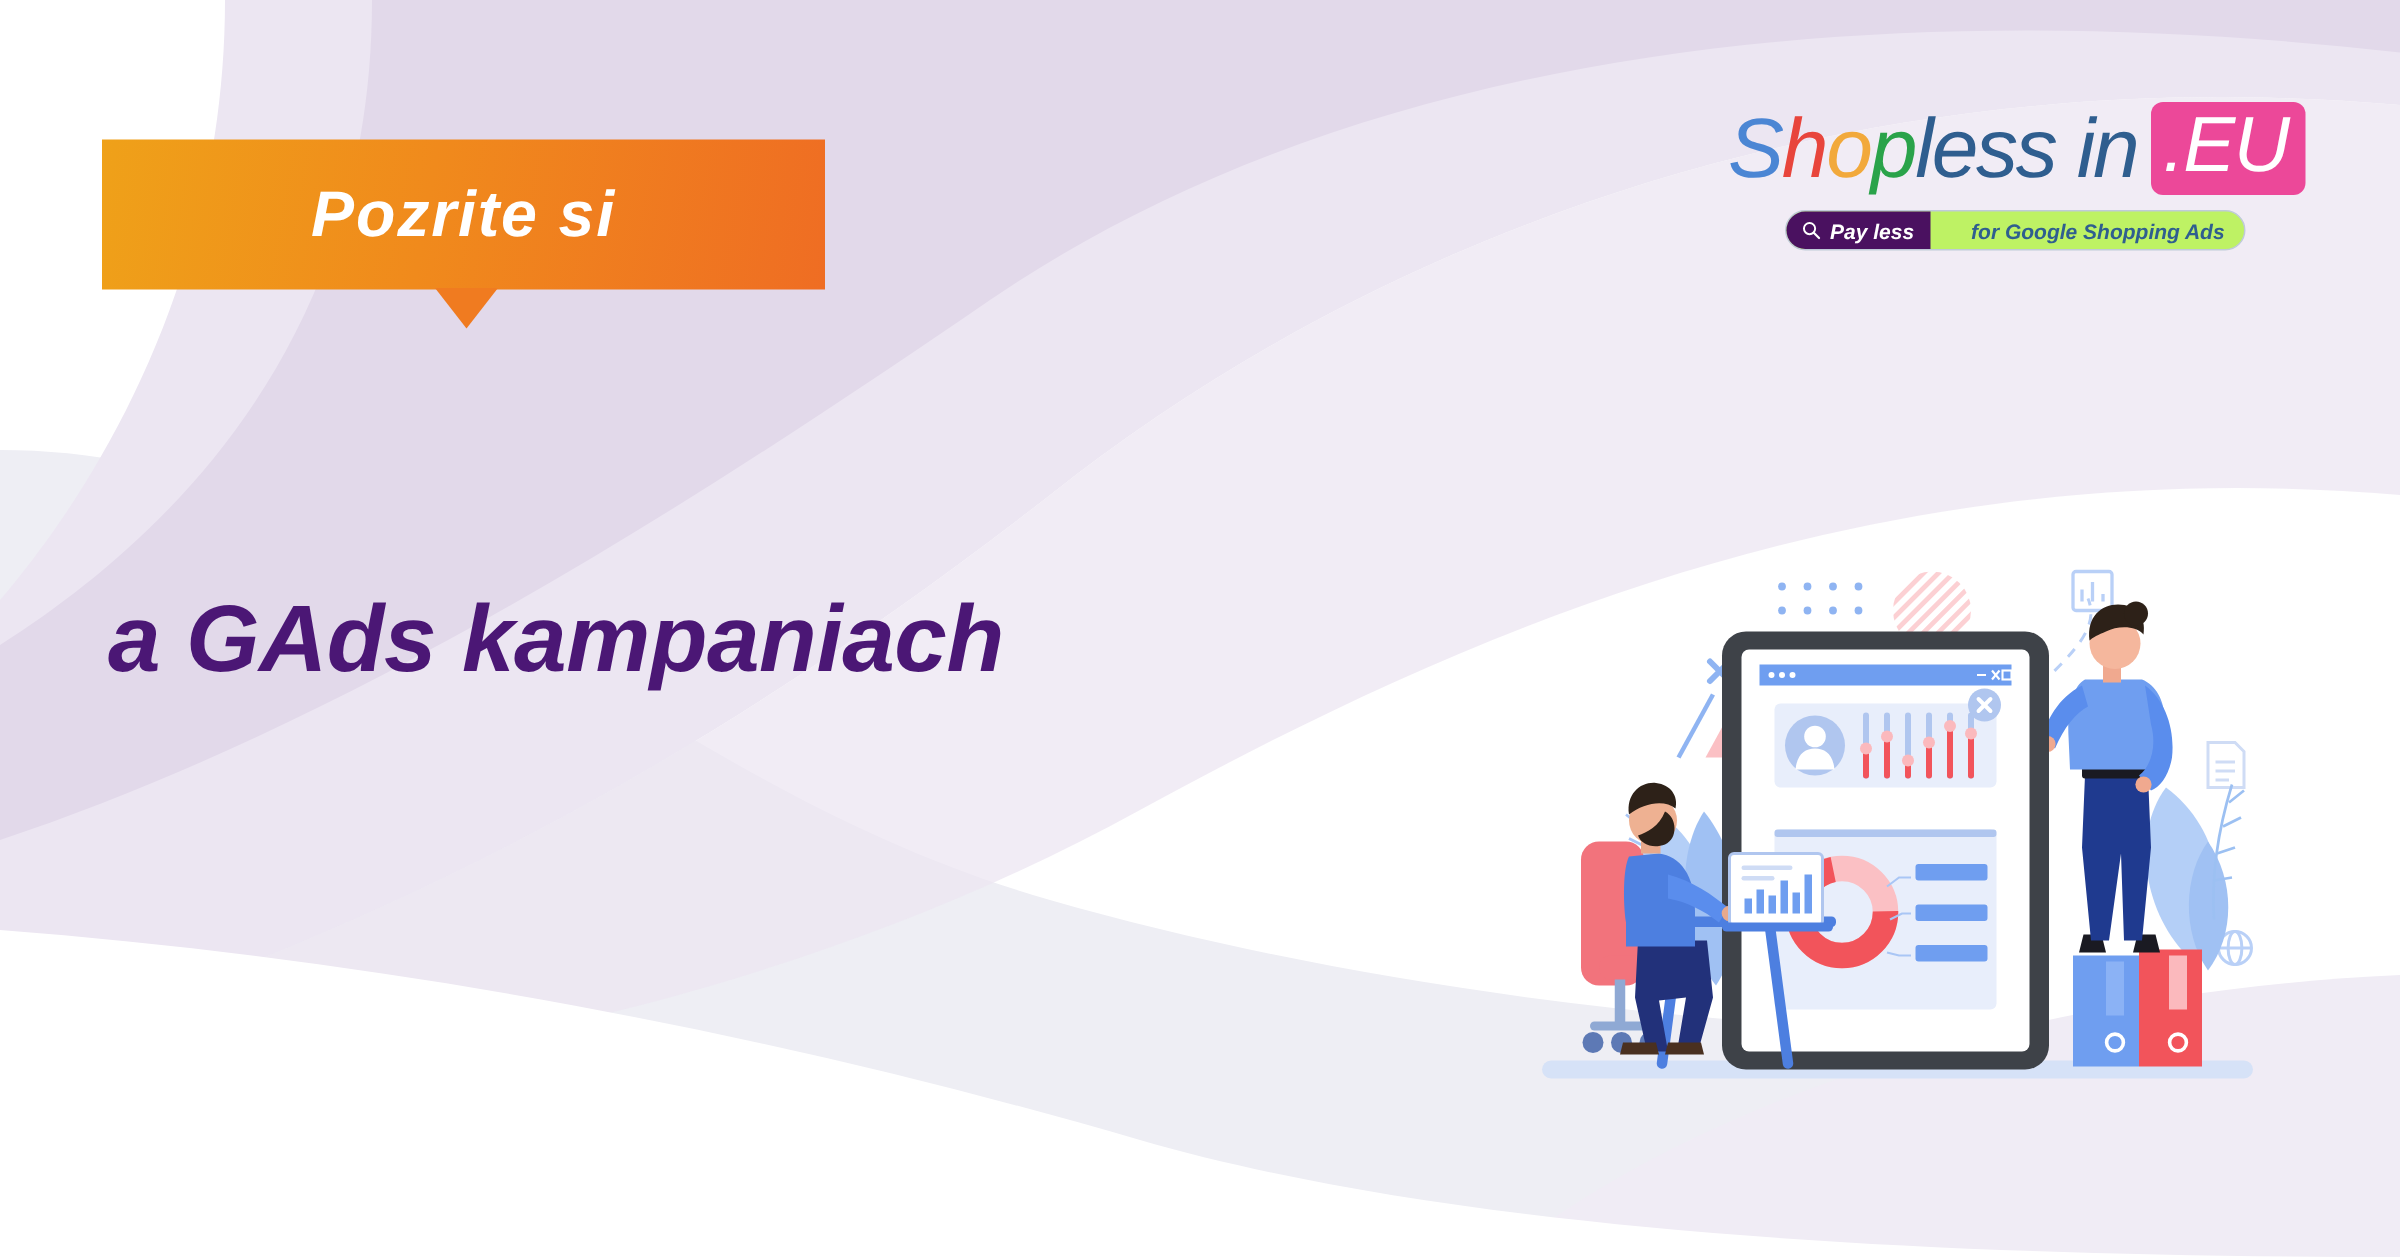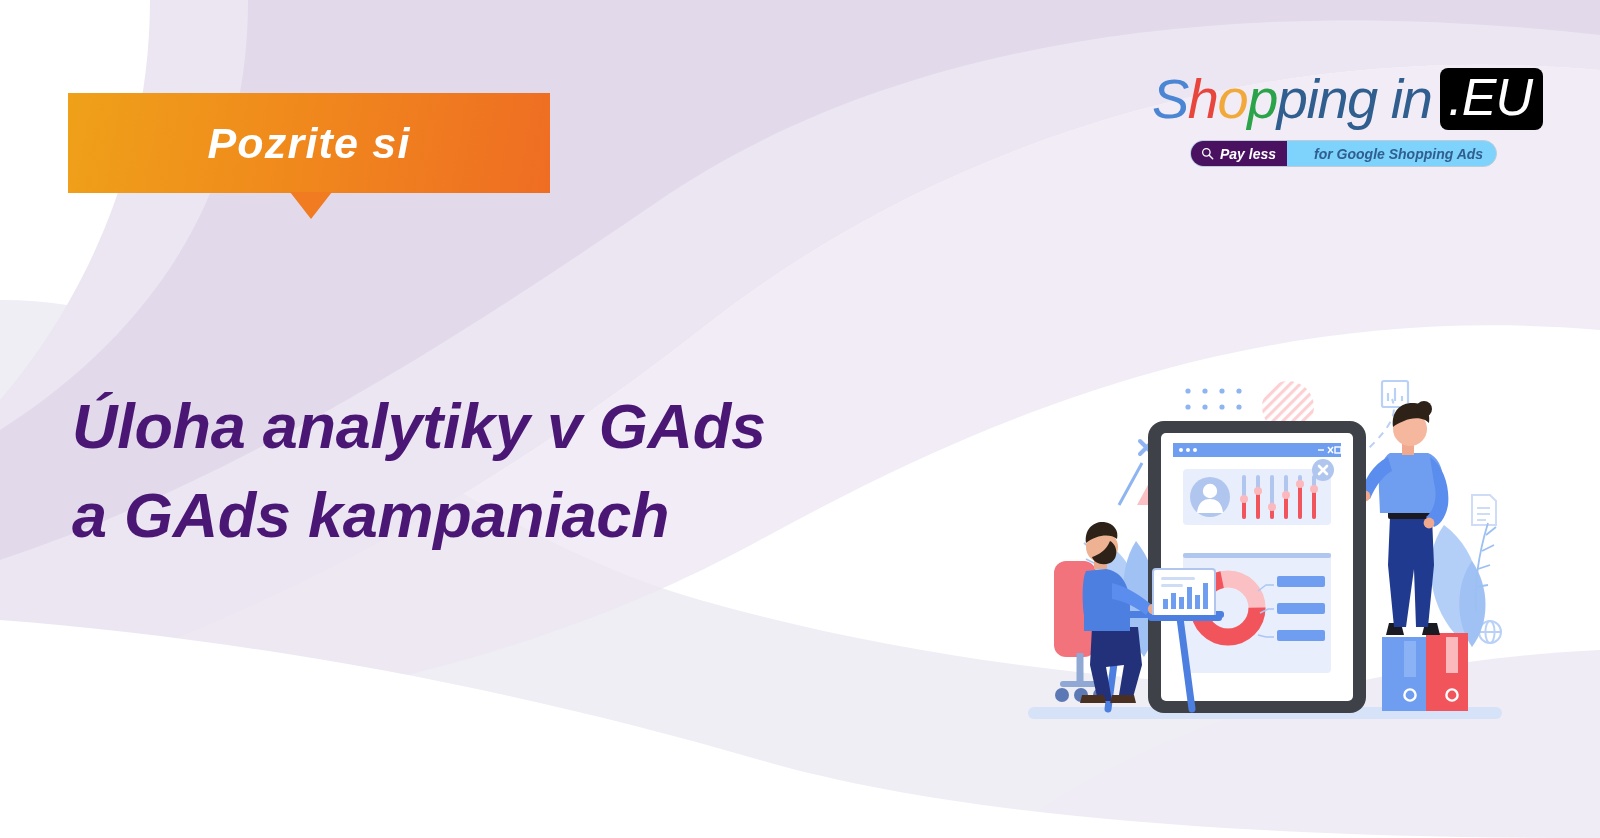--- a/index.html
+++ b/index.html
@@ -196,7 +196,7 @@
         <span class="g-h">h</span>
         <span class="g-o">o</span>
         <span class="g-p">p</span>
-        <span class="g-rest">ping in</span>
+        <span class="g-rest">less in</span>
       <span id="eu-chip">.EU</span>
     </div>
 

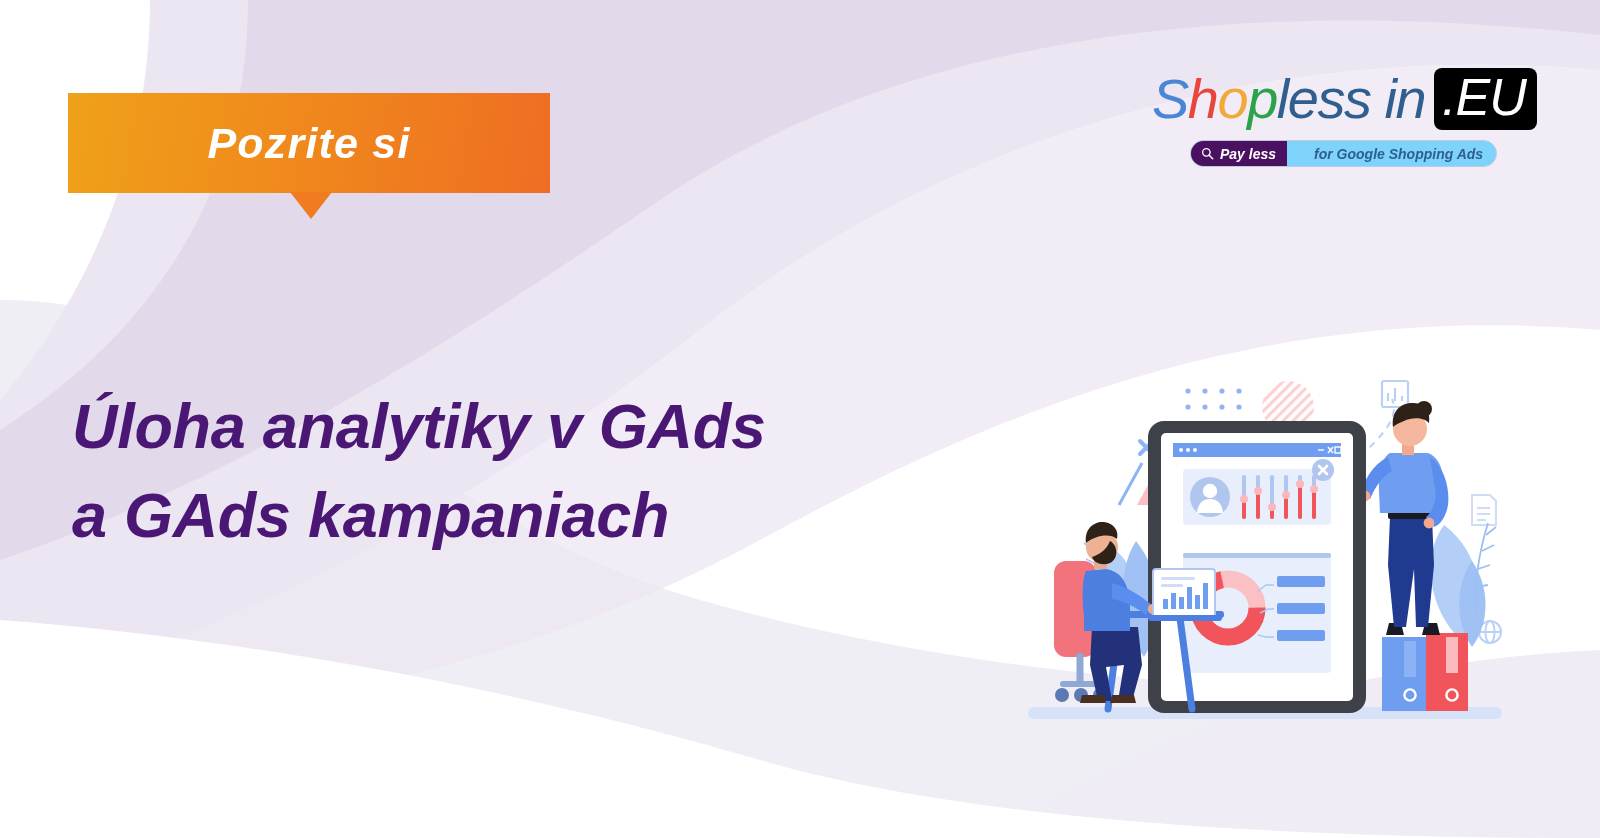--- a/index.html
+++ b/index.html
@@ -99,7 +99,7 @@
   .g-rest { color: #2f5e8f; }
   #eu-chip {
     display: inline-block;
-    background: #000000;
+    background: #ec4899;
     color: #ffffff;
     border-radius: 8px;
     padding: 3px 11px 7px 8px;

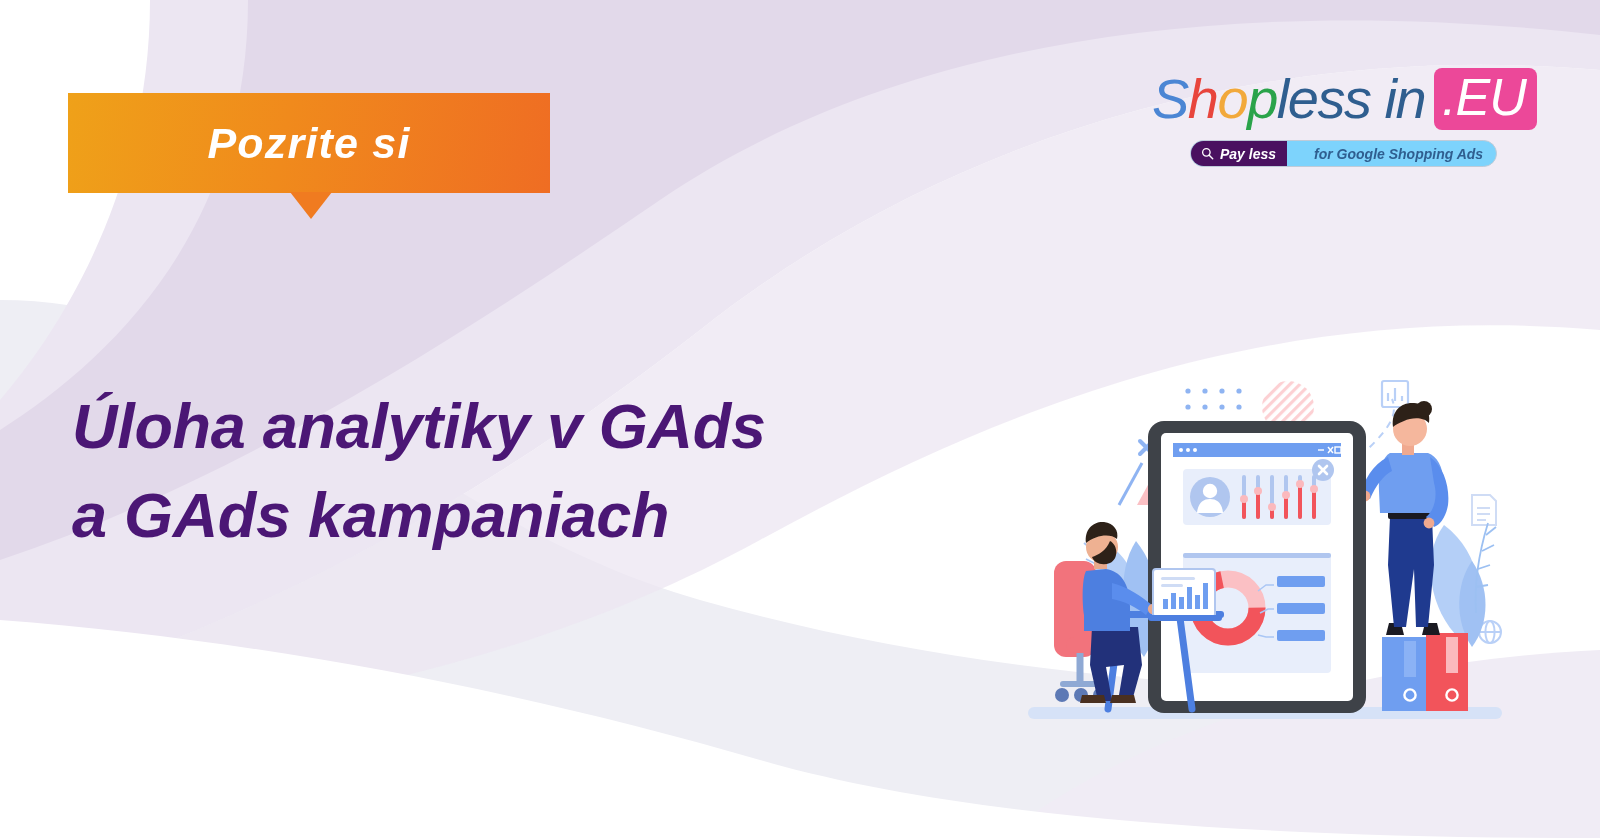--- a/index.html
+++ b/index.html
@@ -118,7 +118,7 @@
     border-radius: 14px;
     overflow: hidden;
     border: 1px solid #bfcbd8;
-    background: #7dd3fc;
+    background: #bef264;
     box-sizing: border-box;
   }
   #badge-left {

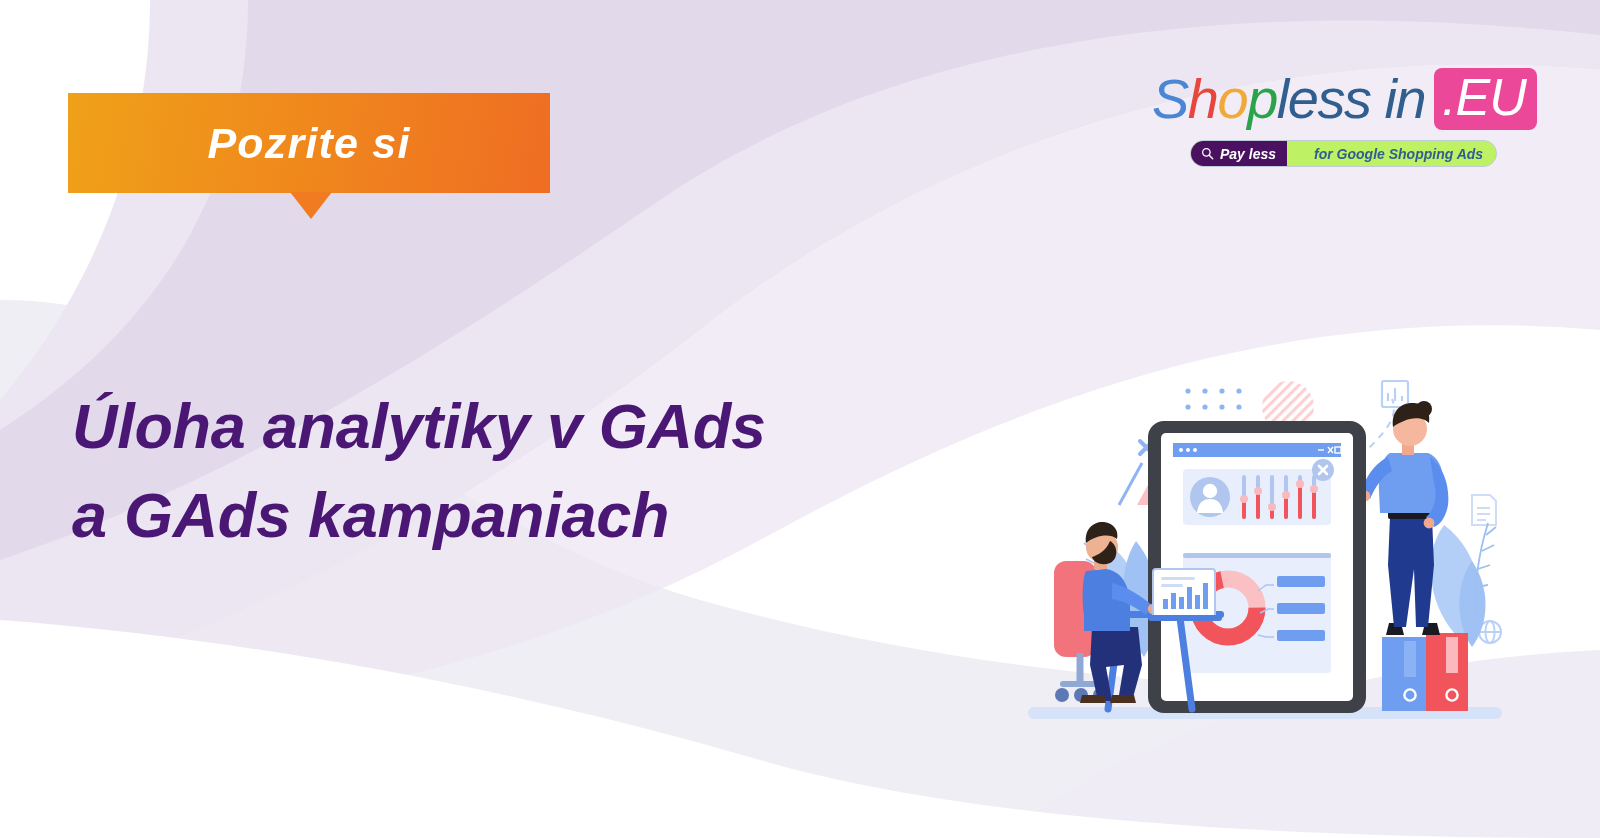--- a/index.html
+++ b/index.html
@@ -186,7 +186,6 @@
   <div id="ribbon-tail"></div>
 
   <div id="headline">
-    <div class="headline-line"><span>Úloha </span><span class="hl-strong">analytiky</span><span> v GAds</span></div>
     <div class="headline-line">a GAds kampaniach</div>
   </div>
 

